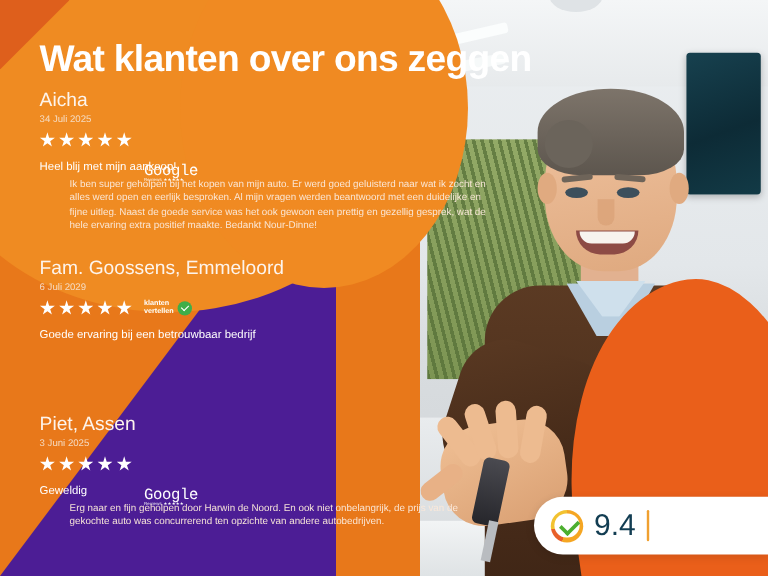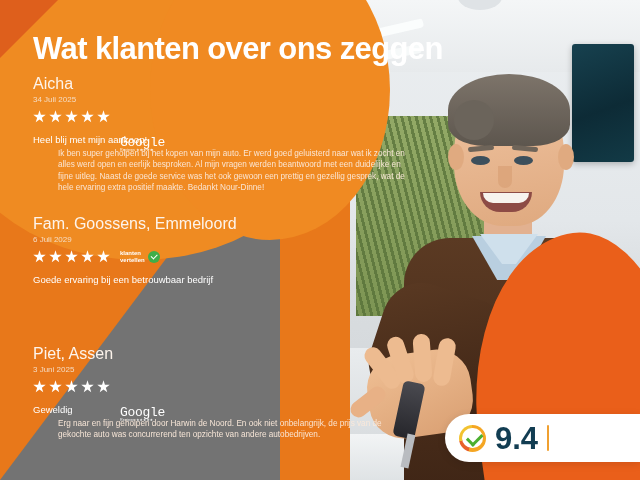--- a/index.html
+++ b/index.html
@@ -8,7 +8,7 @@
     font-family:"Liberation Sans", sans-serif;
     background:#e8781a;
   }
-  .stage{position:relative;width:640px;height:480px;overflow:hidden;background:#737373;}
+  .stage{position:relative;width:640px;height:480px;overflow:hidden;background:#4c1d95;}
 
   
   .photo{position:absolute;inset:0;left:330px;width:310px;height:480px;overflow:hidden;}

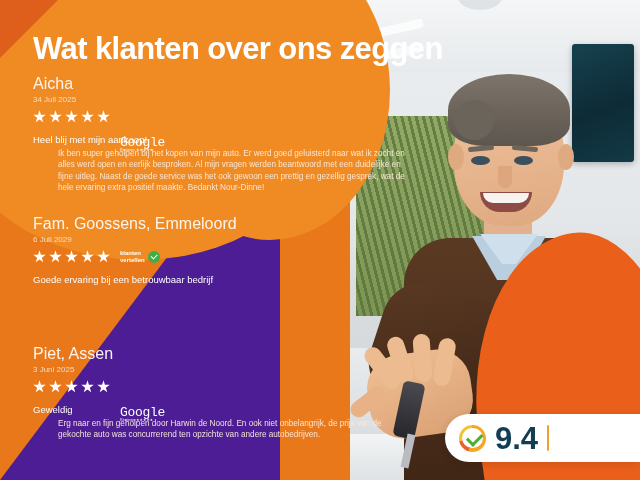--- a/index.html
+++ b/index.html
@@ -138,7 +138,7 @@
   .kvinner{position:absolute;left:3.2px;top:3.2px;width:20.6px;height:20.6px;border-radius:50%;background:#fff;}
   .kvtick{position:absolute;left:7.5px;top:8.5px;width:12px;height:6.5px;
       border-left:3px solid #4caf2f;border-bottom:3px solid #4caf2f;transform:rotate(-45deg);}
-  .score{font-size:31px;font-weight:bold;color:#123d52;line-height:25px;}
+  .score{font-size:25px;font-weight:normal;color:#123d52;line-height:25px;}
   .divider{width:2px;height:26px;background:#f0a030;border-radius:1px;}
   .pilltxt{font-size:10.5px;font-weight:bold;color:#123d52;line-height:12.5px;}
 </style>

